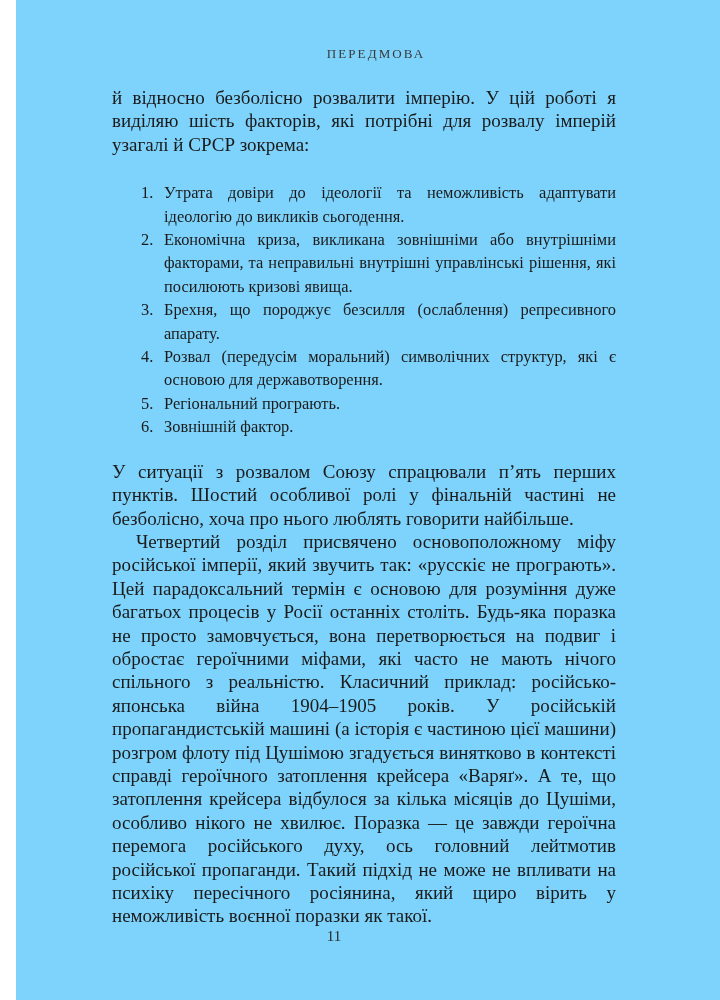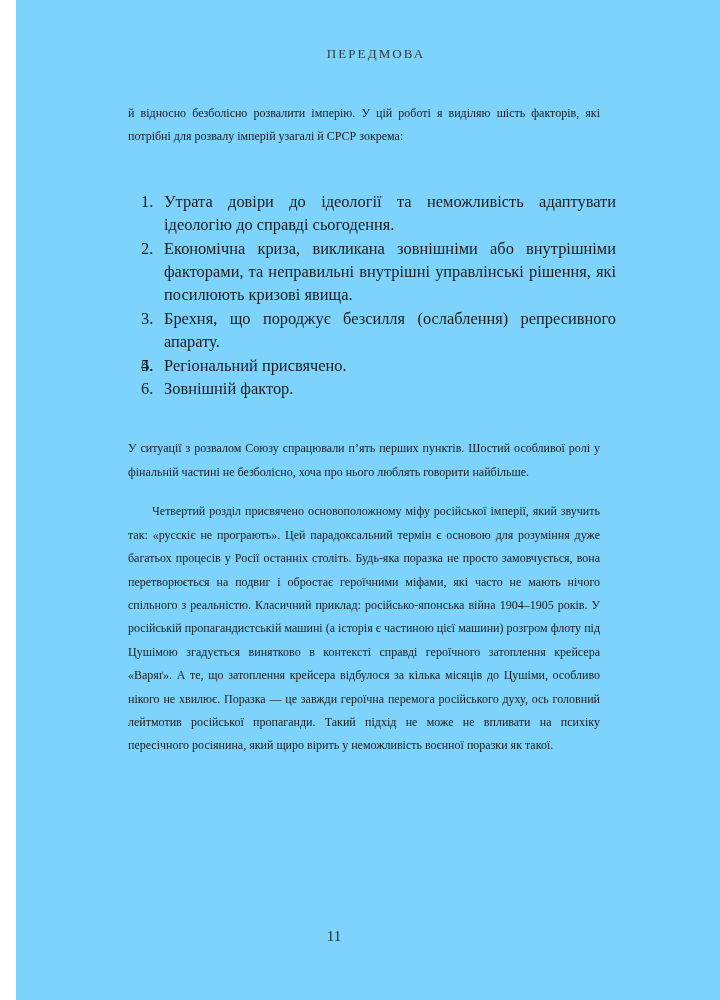--- a/index.html
+++ b/index.html
@@ -42,8 +42,8 @@
     width: 504px;
   }
   p.body-par {
-    margin: 16px;
-    font-size: 12px;
+    margin: 0;
+    font-size: 19px;
     line-height: 23.4px;
     text-align: justify;
     text-justify: inter-word;

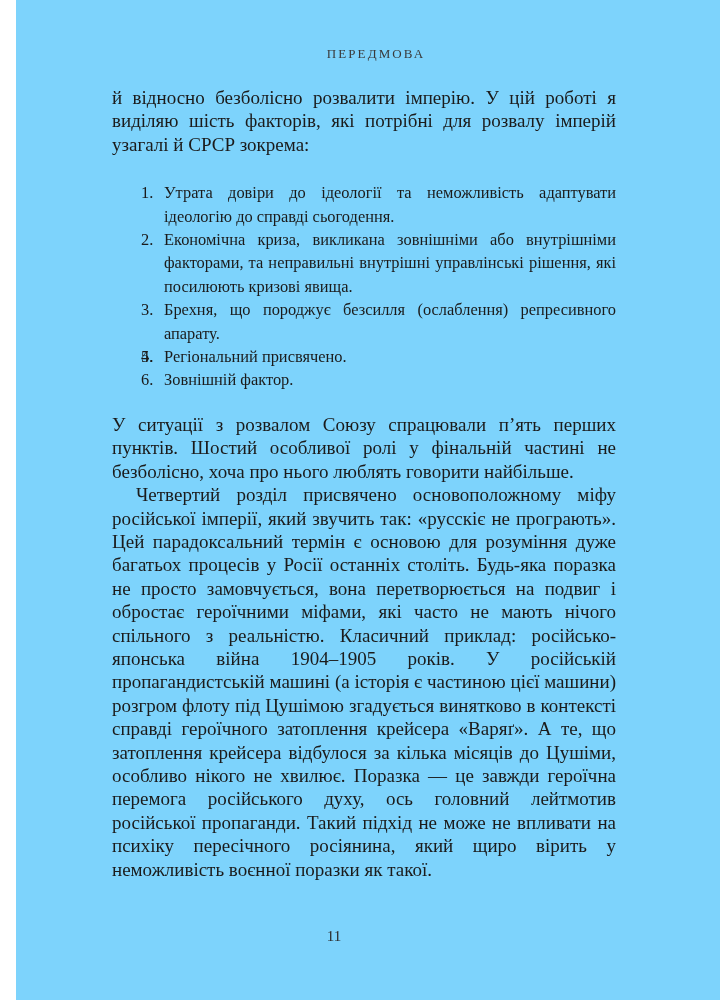--- a/index.html
+++ b/index.html
@@ -109,7 +109,7 @@
     <ol class="factors">
       <li>
         <span class="num">1.</span>
-        <span>Утрата довіри до ідеології та неможливість адаптувати ідеологію до справді сьогодення.</span>
+        <span>Утрата довіри до ідеології та неможливість адаптувати ідеологію до викликів сьогодення.</span>
       </li>
       <li>
         <span class="num">2.</span>

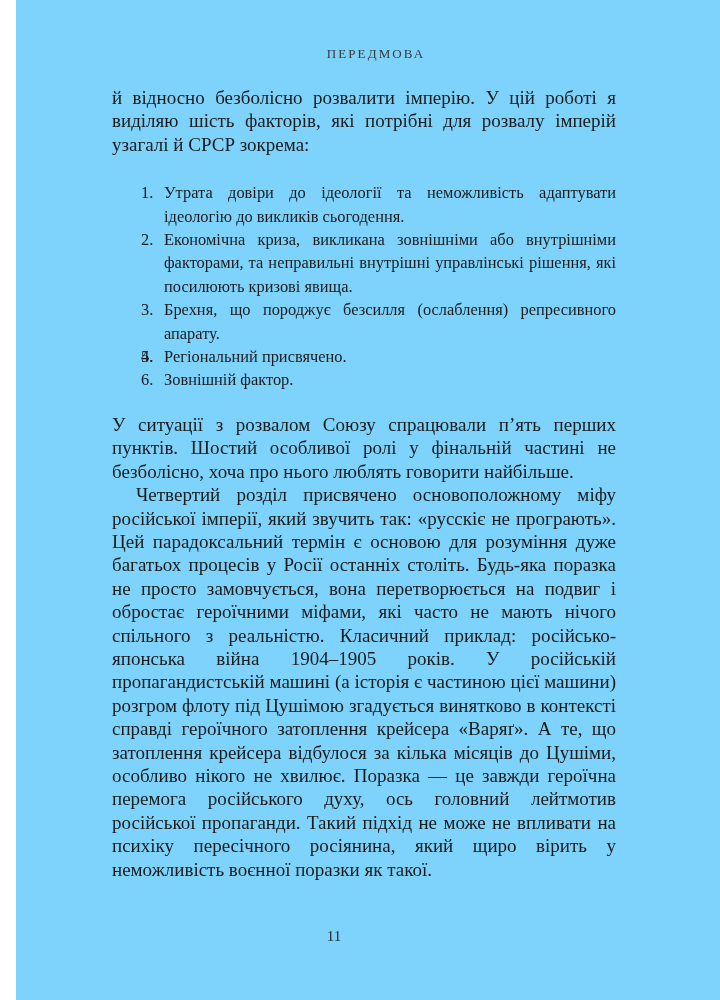--- a/index.html
+++ b/index.html
@@ -121,6 +121,7 @@
       </li>
       <li>
         <span class="num">4.</span>
+        <span>Розвал (передусім моральний) символічних структур, які є основою для державотворення.</span>
       </li>
       <li>
         <span class="num">5.</span>

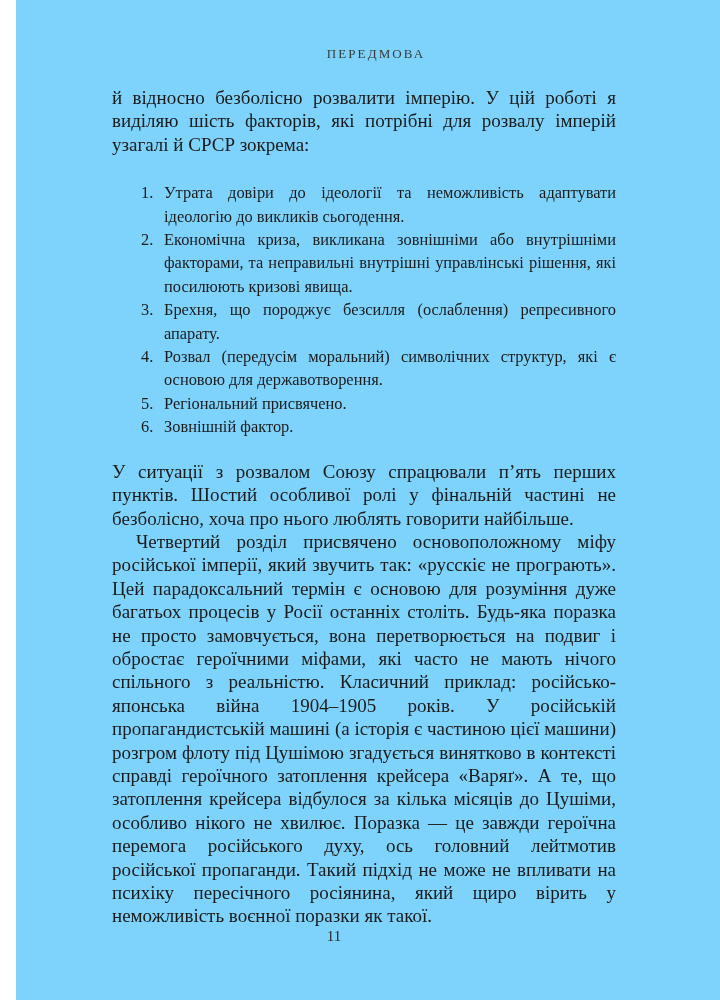--- a/index.html
+++ b/index.html
@@ -125,7 +125,7 @@
       </li>
       <li>
         <span class="num">5.</span>
-        <span>Регіональний присвячено.</span>
+        <span>Регіональний програють.</span>
       </li>
       <li>
         <span class="num">6.</span>

